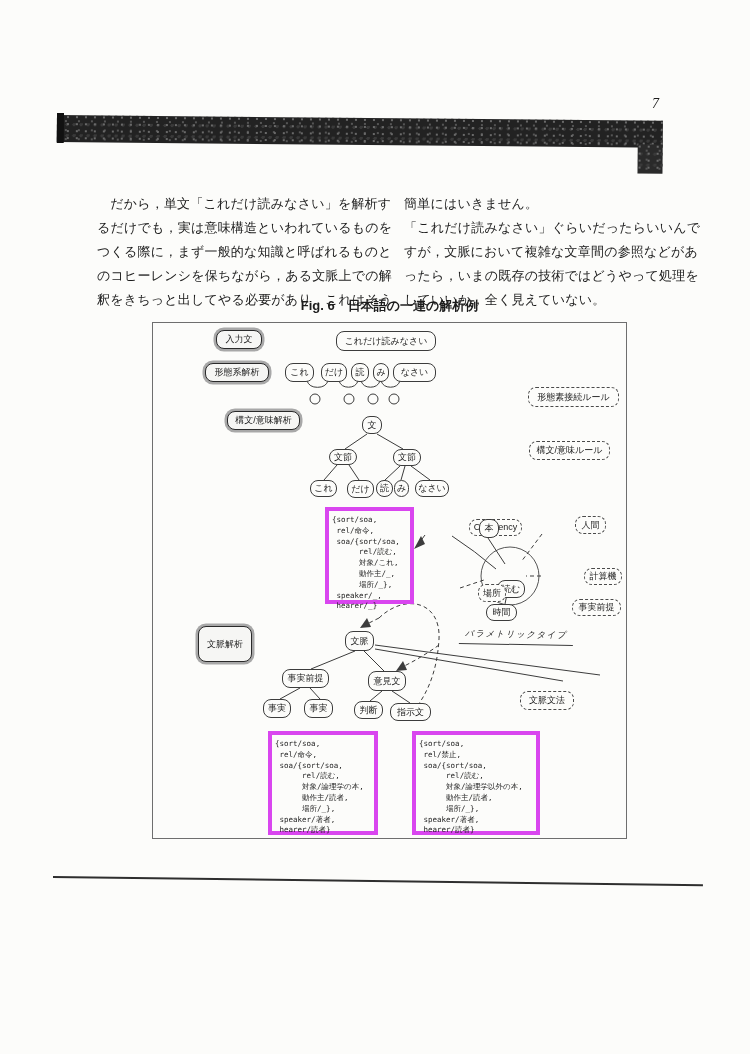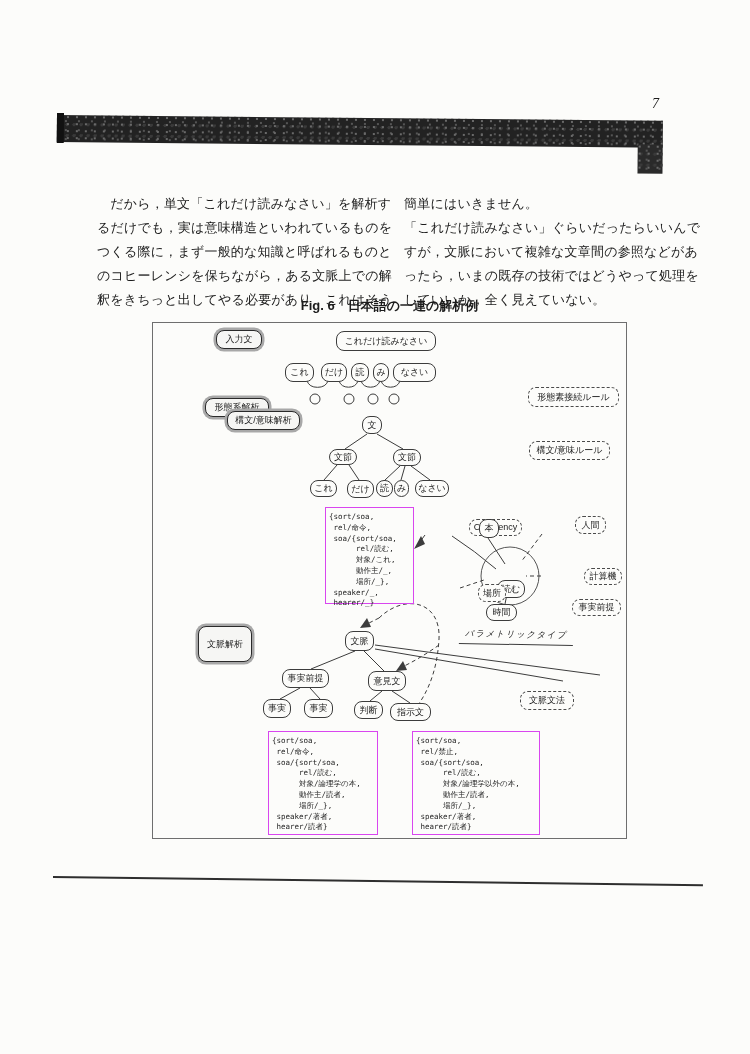--- a/index.html
+++ b/index.html
@@ -135,7 +135,7 @@
     </svg>
 
     <div class="bx lbox" style="left:63px;top:7px;width:46px;height:19px;">入力文</div>
-    <div class="bx lbox" style="left:52px;top:40px;width:64px;height:19px;margin-top:35px;">形態系解析</div>
+    <div class="bx lbox" style="left:52px;top:40px;width:64px;height:19px;">形態系解析</div>
     <div class="bx lbox" style="left:51px;top:88px;width:73px;height:19px;margin-left:23px;">構文/意味解析</div>
     <div class="bx lbox" style="left:45px;top:303px;width:54px;height:36px;">文脈解析</div>
 

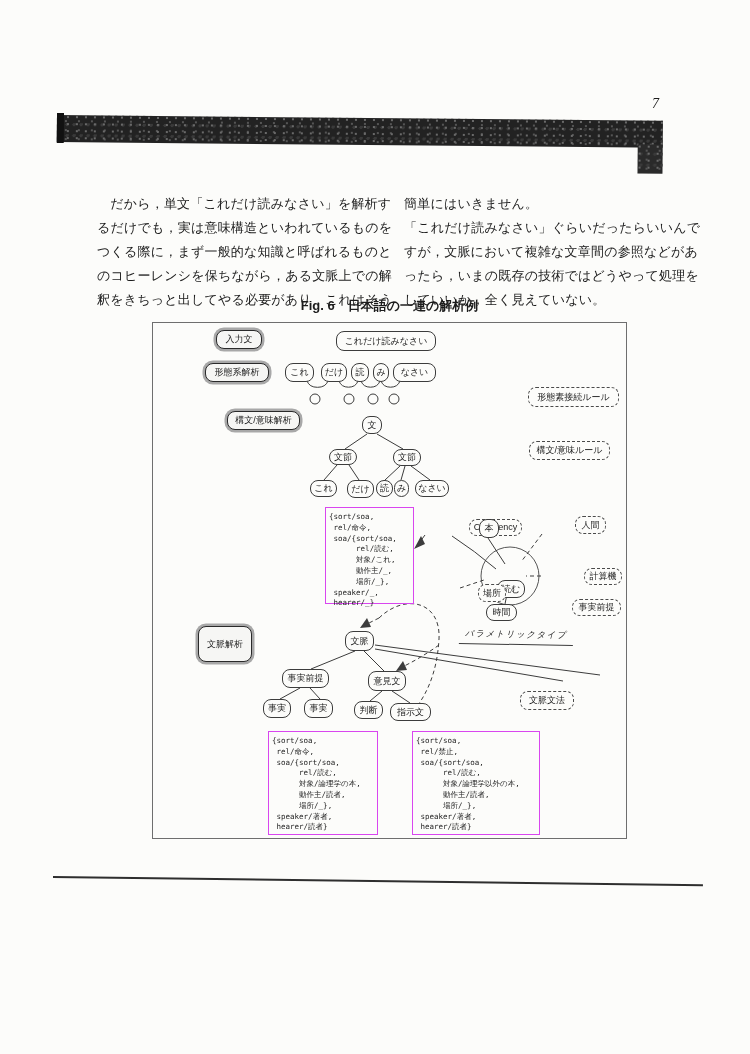--- a/index.html
+++ b/index.html
@@ -34,7 +34,7 @@
   .sbox{border:1px solid #3c3c3c;}
   .dbox{border:1px dashed #4a4a4a;margin-left:45px;}
   .lbox{border:1px solid #2a2a2a;box-shadow:0 0 0 2.5px #a8a8a8;background:#f6f6f4;}
-  .fsbox{position:absolute;box-sizing:border-box;border:1px solid #d946ef;background:#fcfcfa;
+  .fsbox{position:absolute;box-sizing:border-box;border:4px solid #d946ef;background:#fcfcfa;
         font-family:"DejaVu Sans Mono","Liberation Mono",monospace;
         font-size:7.5px;line-height:10.8px;white-space:pre;padding:4px 3px;}
   .parametric{position:absolute;left:306px;top:306px;width:114px;text-align:center;

